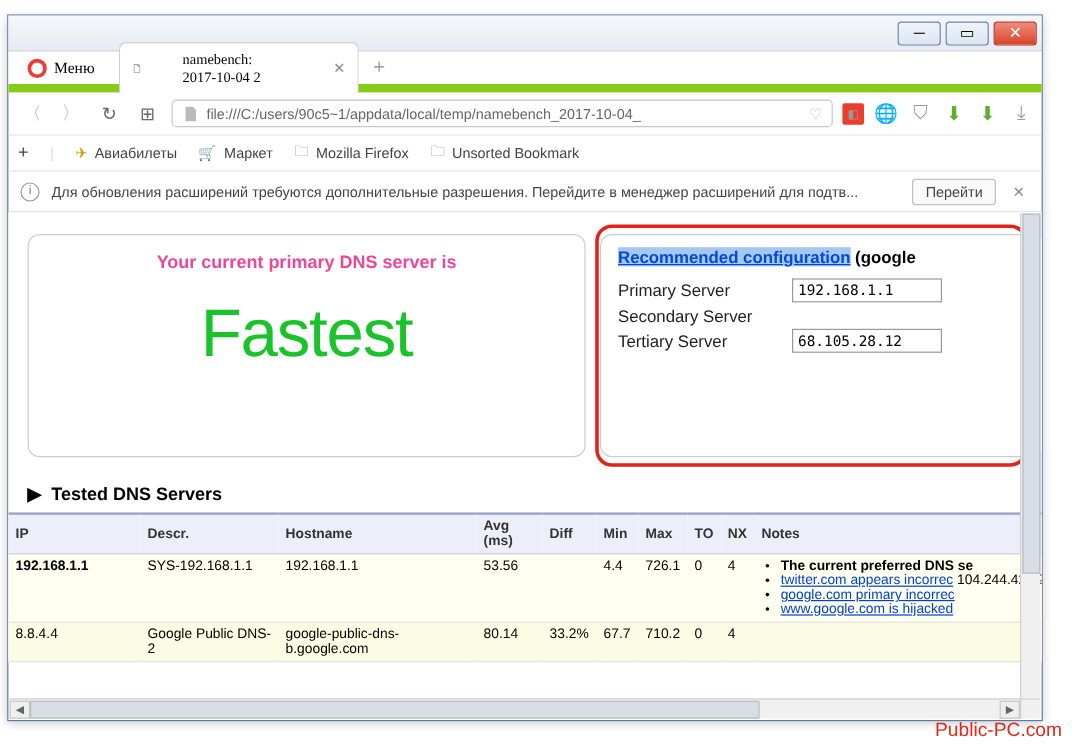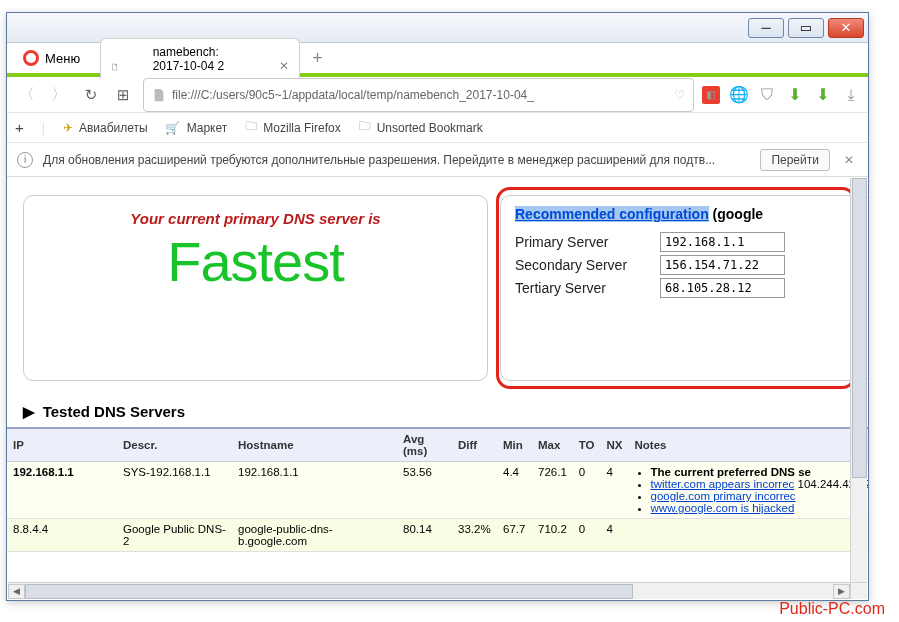--- a/index.html
+++ b/index.html
@@ -51,7 +51,8 @@
     display: flex;
     align-items: center;
     padding: 0 6px;
-    border-bottom: 4px solid #84cc16;
+    border-bottom: 7px solid #84cc16;
+    font-family: Liberation Serif, serif;
   }
   .menu-btn {
     display: flex;

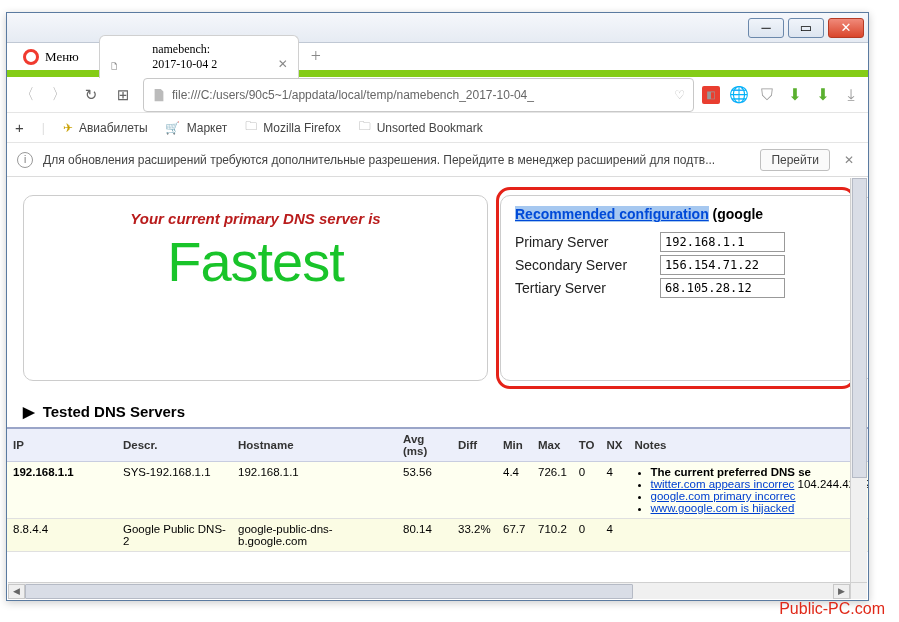--- a/index.html
+++ b/index.html
@@ -67,7 +67,7 @@
   }
   .tab {
     display: flex;
-    align-items: flex-end;
+    align-items: center;
     padding: 6px 10px;
     border: 1px solid #d0d0d0;
     border-bottom: none;

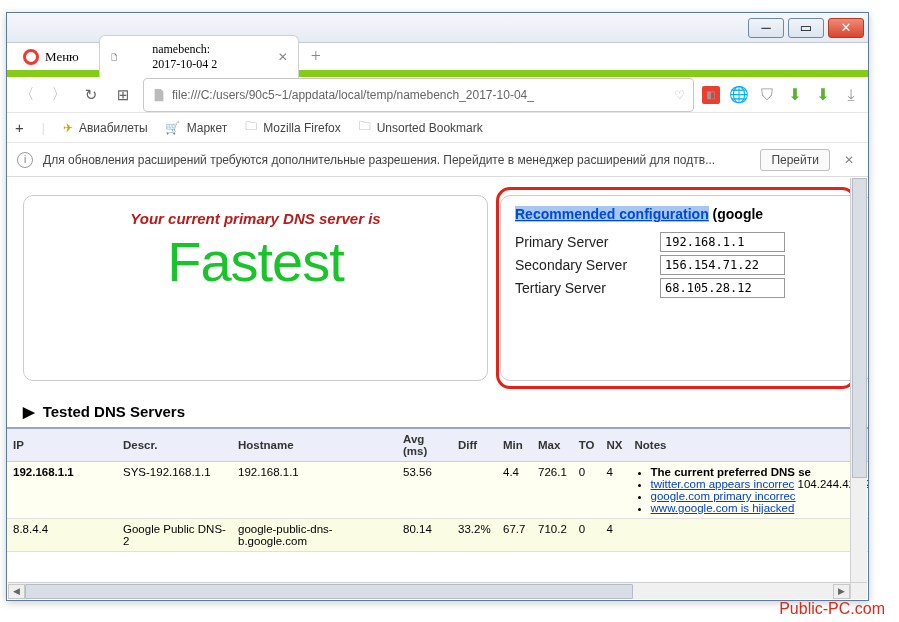--- a/index.html
+++ b/index.html
@@ -98,7 +98,7 @@
   .nav-icon.active { color: #666; }
   .addr-bar {
     flex: 1;
-    height: 34px;
+    height: 23px;
     border: 1px solid #c8c8c8;
     border-radius: 4px;
     display: flex;

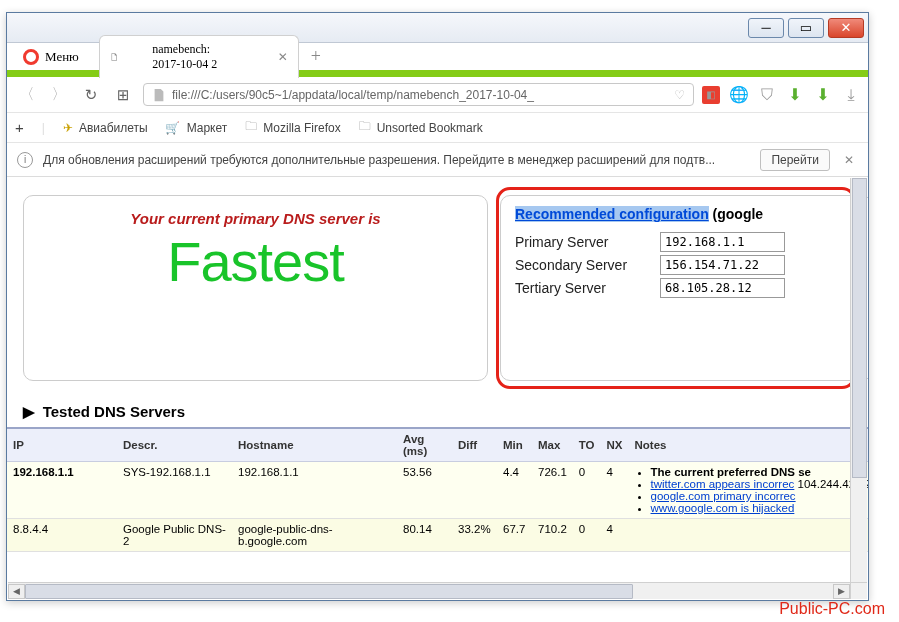--- a/index.html
+++ b/index.html
@@ -166,7 +166,7 @@
     text-align: center;
     padding: 14px 10px;
   }
-  .panel.left .hdr { font-size: 15px; font-weight: bold; color: #b91c1c; margin-bottom: 2px; font-style: italic; }
+  .panel.left .hdr { font-size: 15px; font-weight: bold; color: #ec4899; margin-bottom: 18px; }
   .panel.left .big { font-size: 56px; font-weight: normal; color: #19c42a; letter-spacing: -1px; }
   .panel.right {
     flex: 1;

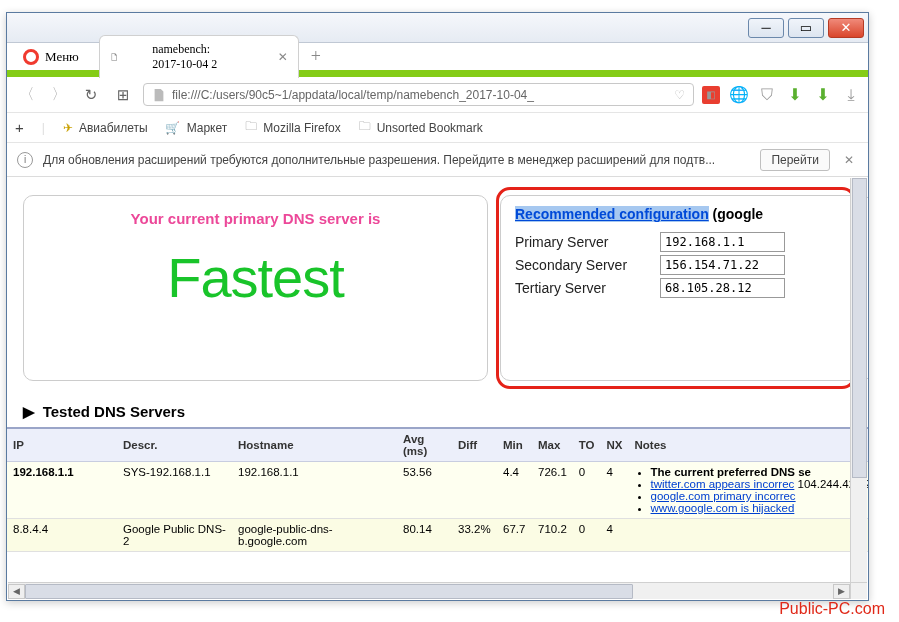--- a/index.html
+++ b/index.html
@@ -353,7 +353,6 @@
           </div>
           <div class="row">
             <span class="lbl">Secondary Server</span>
-            <input readonly="" value="156.154.71.22" style="">
           </div>
           <div class="row">
             <span class="lbl">Tertiary Server</span>

